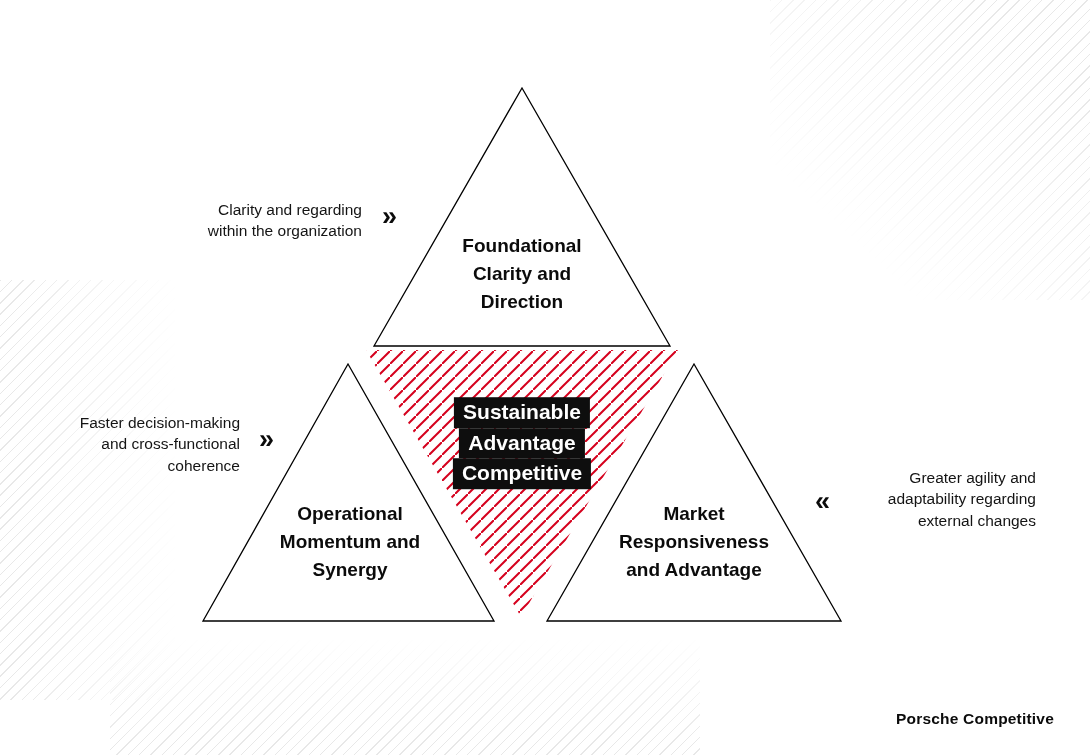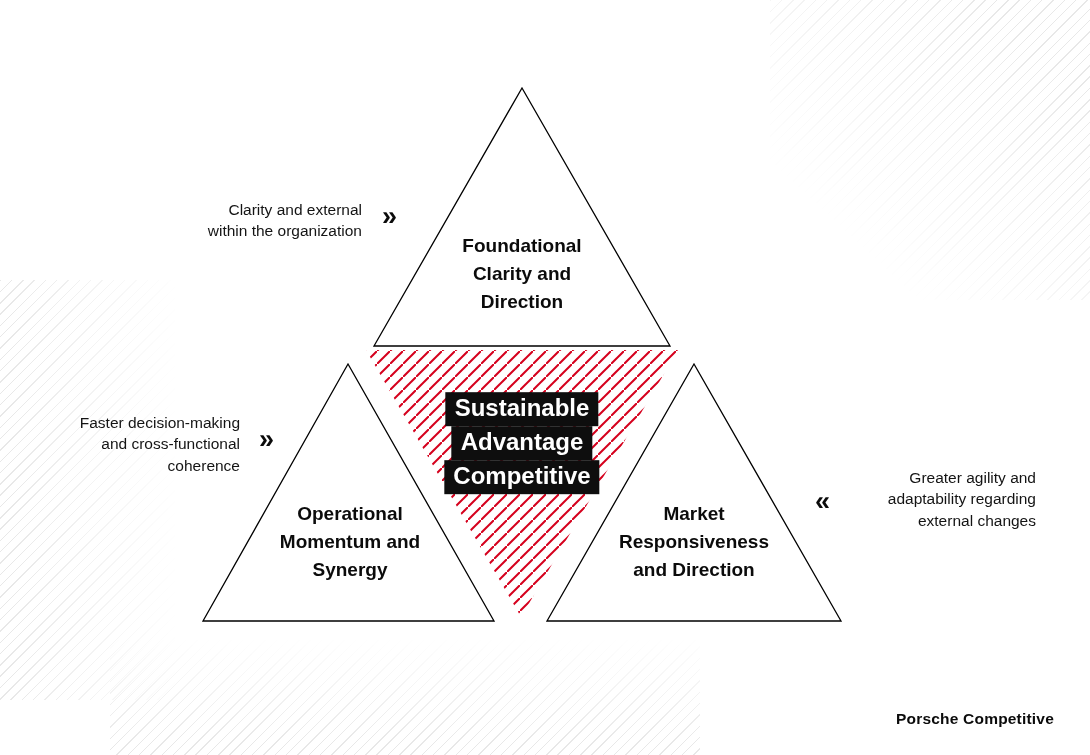--- a/index.html
+++ b/index.html
@@ -148,7 +148,7 @@
     <span class="center-line">Competitive</span>
   </div>
 
-  <div class="note align-right note-1">Clarity and external
+  <div class="note align-right note-1">Clarity and regarding
 within the organization</div>
   <div class="chev chev-1">»</div>
 

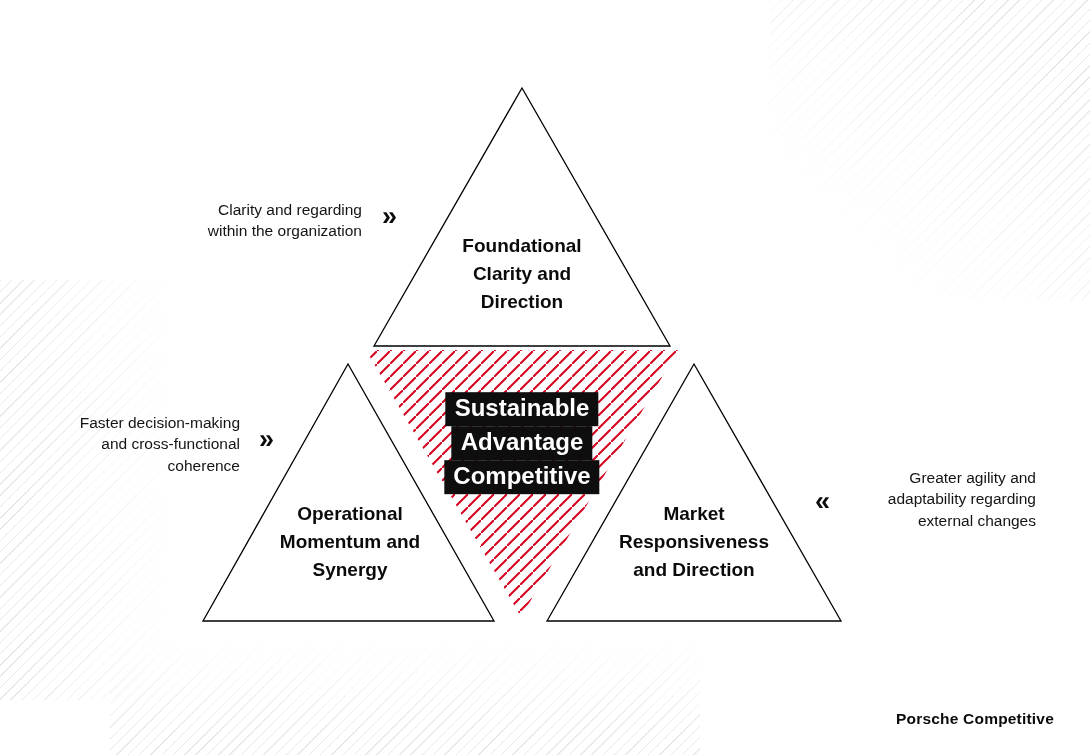--- a/index.html
+++ b/index.html
@@ -68,7 +68,7 @@
     background: #0e0e0e;
     color: #ffffff;
     font-weight: bold;
-    font-size: 24px;
+    font-size: 21px;
     line-height: 1.12;
     padding: 3px 9px 4px 9px;
   }

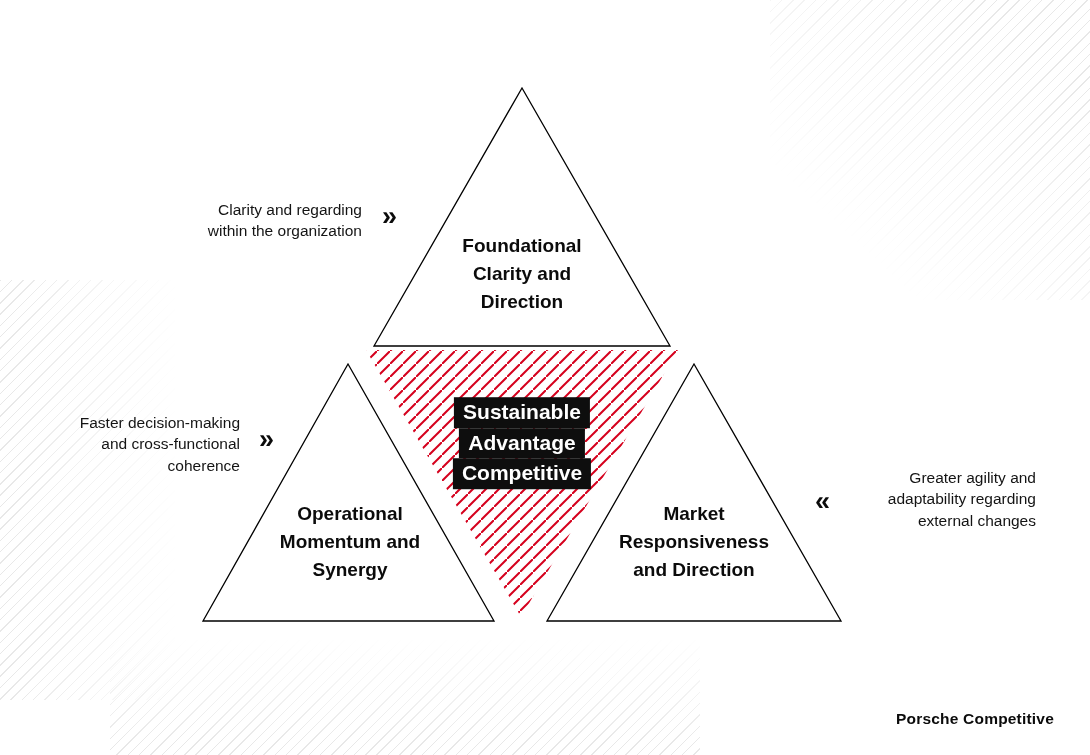--- a/index.html
+++ b/index.html
@@ -140,7 +140,7 @@
 Synergy</div>
   <div class="tri-label bright">Market
 Responsiveness
-and Direction</div>
+and Advantage</div>
 
   <div class="center-label">
     <span class="center-line">Sustainable</span>

